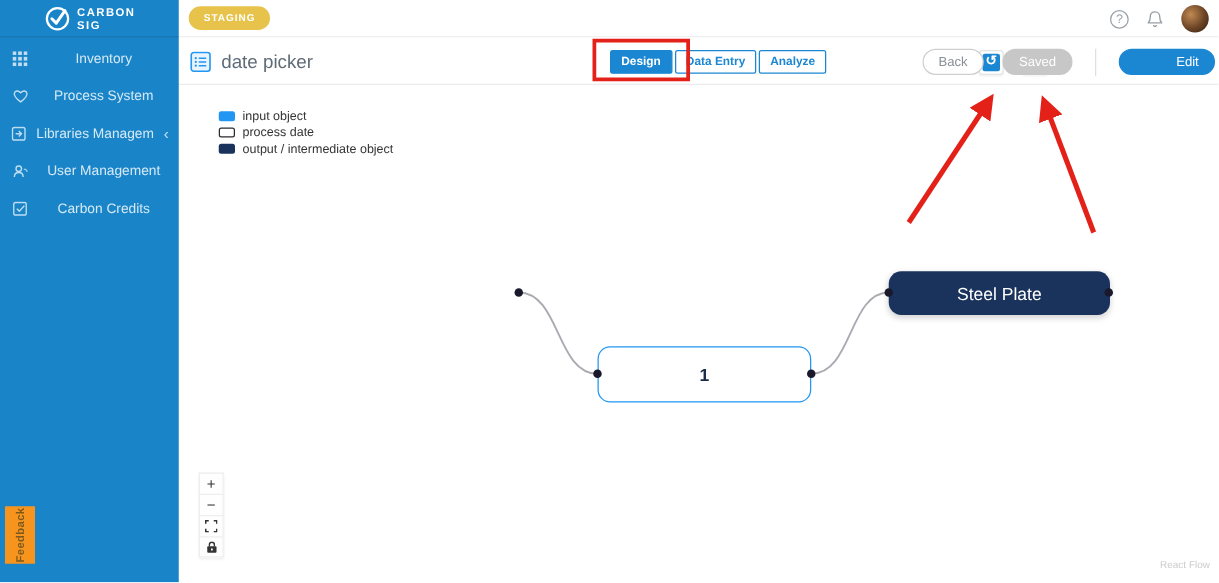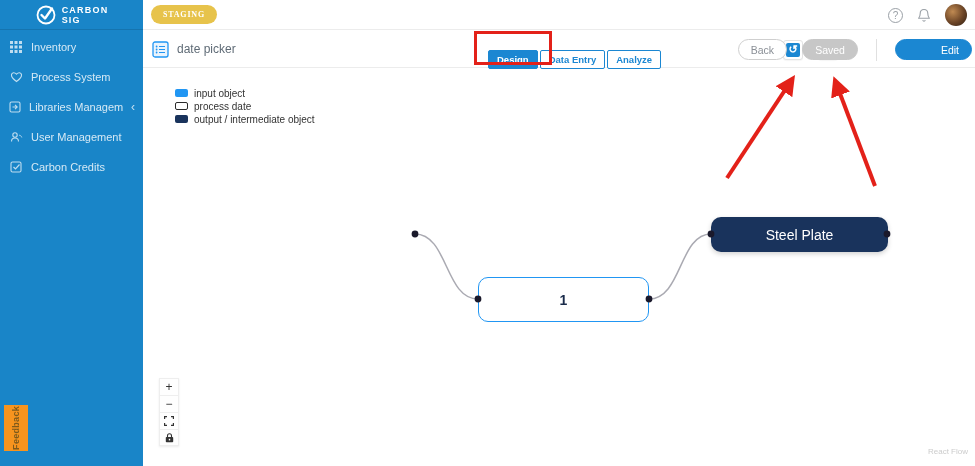--- a/index.html
+++ b/index.html
@@ -21,7 +21,7 @@
 
   
   .topbar { position:absolute; left:143px; top:0; width:832px; height:30px; background:#fff; border-bottom:1px solid #ececec; z-index:4; }
-  .staging { position:absolute; left:8px; top:5px; height:19px; padding:0 12px; background:#e7c34b; border-radius:10px; color:#fff; font-size:8px; font-weight:bold; letter-spacing:0.8px; display:flex; align-items:center;font-family:Liberation Serif, serif; }
+  .staging { position:absolute; left:8px; top:5px; height:19px; padding:0 12px; background:#e7c34b; border-radius:10px; color:#fff; font-size:8px; font-weight:bold; letter-spacing:0.8px; display:flex; align-items:center; }
   .top-icons { position:absolute; right:8px; top:0; height:30px; display:flex; align-items:center; gap:14px; }
   .help-icon { width:15px; height:15px; border:1px solid #9aa0a6; border-radius:50%; color:#9aa0a6; font-size:10px; display:flex; align-items:center; justify-content:center; cursor:pointer; }
   .bell-icon { cursor:pointer; display:flex; }

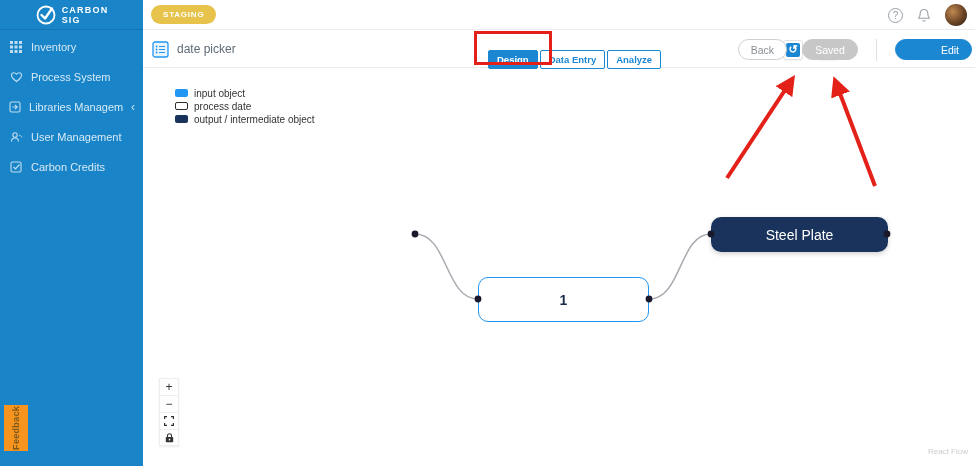--- a/index.html
+++ b/index.html
@@ -12,7 +12,7 @@
   .logo svg { flex:0 0 auto; }
   .logo-text { color:#fff; font-size:9px; font-weight:bold; letter-spacing:1.2px; line-height:10px; }
   .menu { padding-top:2px; }
-  .menu-item { height:30px; display:flex; align-items:center; gap:8px; padding:0 8px 0 9px; color:rgba(255,255,255,0.82); font-size:11px; cursor:pointer; }
+  .menu-item { height:30px; display:flex; align-items:center; gap:8px; padding:0 8px 0 9px; color:rgba(255,255,255,0.82); font-size:11px; cursor:pointer;text-align:center; }
   .menu-item .mi-icon { width:14px; height:14px; display:flex; align-items:center; justify-content:center; opacity:0.85; }
   .menu-item .mi-label { flex:1 1 auto; white-space:nowrap; overflow:hidden; }
   .menu-item .mi-chevron { font-size:12px; color:rgba(255,255,255,0.75); }

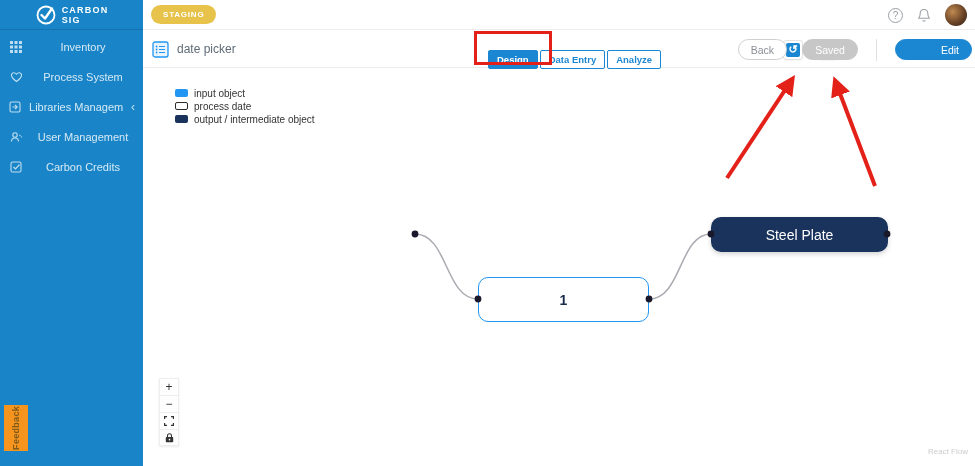--- a/index.html
+++ b/index.html
@@ -30,7 +30,7 @@
   
   .header { position:absolute; left:143px; top:30px; width:832px; height:38px; background:#fff; border-bottom:1px solid #ececec; z-index:4; }
   .title-wrap { position:absolute; left:9px; top:0; height:38px; display:flex; align-items:center; gap:8px; }
-  .page-title { font-size:12px; color:#5f6b76; }
+  .page-title { font-size:15px; color:#5f6b76; }
   .tabs { position:absolute; left:345px; top:20px; display:flex; gap:2px; }
   .tab { height:19px; padding:0 8px; font-size:9.5px; font-weight:bold; border:1px solid #1b87d2; background:#fff; color:#1b87d2; display:flex; align-items:center; cursor:pointer; border-radius:2px; }
   .tab.active { background:#1b87d2; color:#fff; }

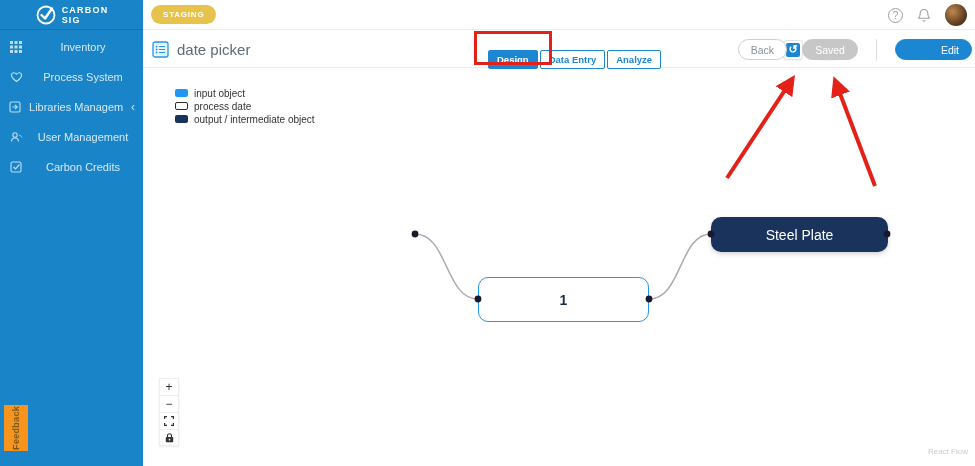--- a/index.html
+++ b/index.html
@@ -31,7 +31,7 @@
   .header { position:absolute; left:143px; top:30px; width:832px; height:38px; background:#fff; border-bottom:1px solid #ececec; z-index:4; }
   .title-wrap { position:absolute; left:9px; top:0; height:38px; display:flex; align-items:center; gap:8px; }
   .page-title { font-size:15px; color:#5f6b76; }
-  .tabs { position:absolute; left:345px; top:20px; display:flex; gap:2px; }
+  .tabs { position:absolute; left:345px; top:10px; display:flex; gap:2px; }
   .tab { height:19px; padding:0 8px; font-size:9.5px; font-weight:bold; border:1px solid #1b87d2; background:#fff; color:#1b87d2; display:flex; align-items:center; cursor:pointer; border-radius:2px; }
   .tab.active { background:#1b87d2; color:#fff; }
   .histbtns { position:absolute; left:640px; top:10px; display:flex; gap:15px; }

